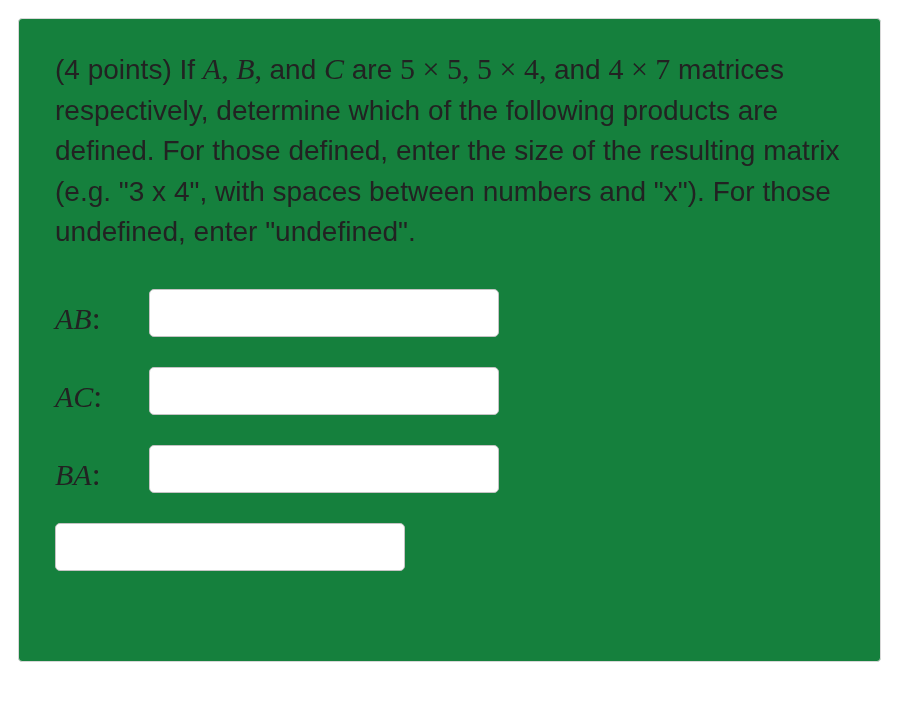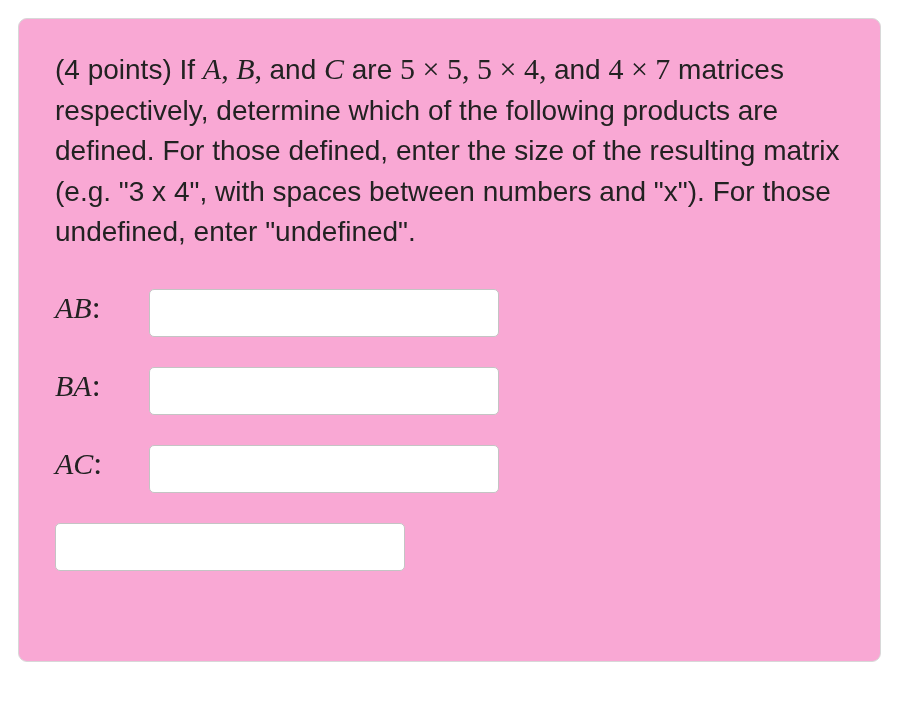--- a/index.html
+++ b/index.html
@@ -18,9 +18,9 @@
       justify-content: center;
     }
     .question-box {
-      background: #f9a8d4;
+      background: #15803d;
       border: 1px solid #d8d8d8;
-      border-radius: 9px;
+      border-radius: 4px;
       width: 100%;
       padding: 28px 36px 60px 36px;
     }

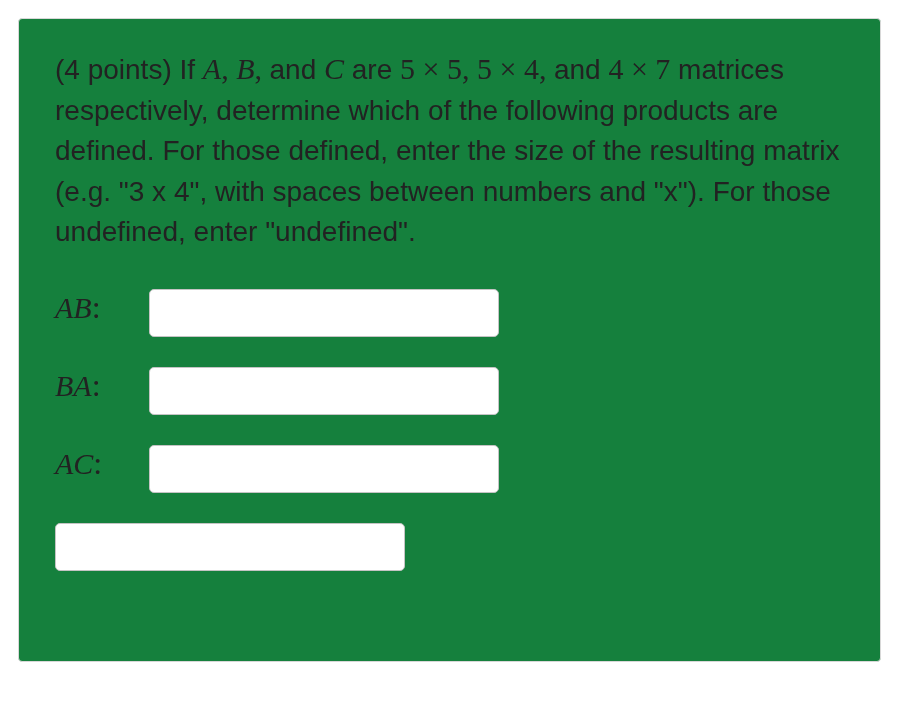--- a/index.html
+++ b/index.html
@@ -42,7 +42,7 @@
     }
     .answer-row {
       display: flex;
-      align-items: flex-start;
+      align-items: flex-end;
       margin-bottom: 30px;
     }
     .answer-label {

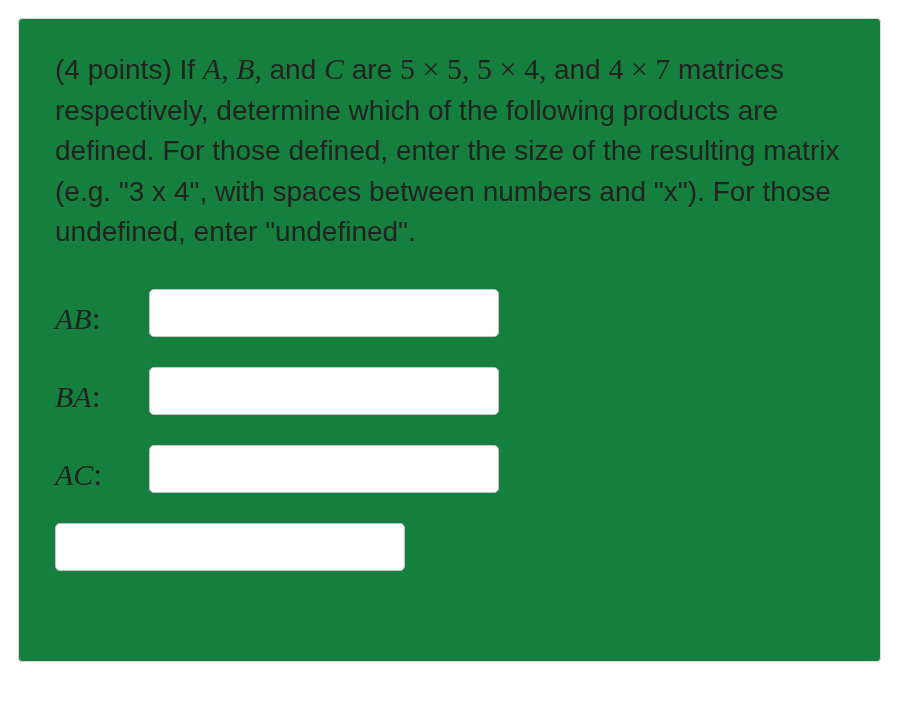--- a/index.html
+++ b/index.html
@@ -86,12 +86,12 @@
   </div>
 
   <div class="answer-row">
-    <span class="answer-label"><span class="math-it">BA</span><span class="rm">:</span></span>
+    <span class="answer-label"><span class="math-it">AC</span><span class="rm">:</span></span>
     <input type="text" class="answer-input" value="" style="">
   </div>
 
   <div class="answer-row">
-    <span class="answer-label"><span class="math-it">AC</span><span class="rm">:</span></span>
+    <span class="answer-label"><span class="math-it">BA</span><span class="rm">:</span></span>
     <input type="text" class="answer-input" value="" style="">
   </div>
 

